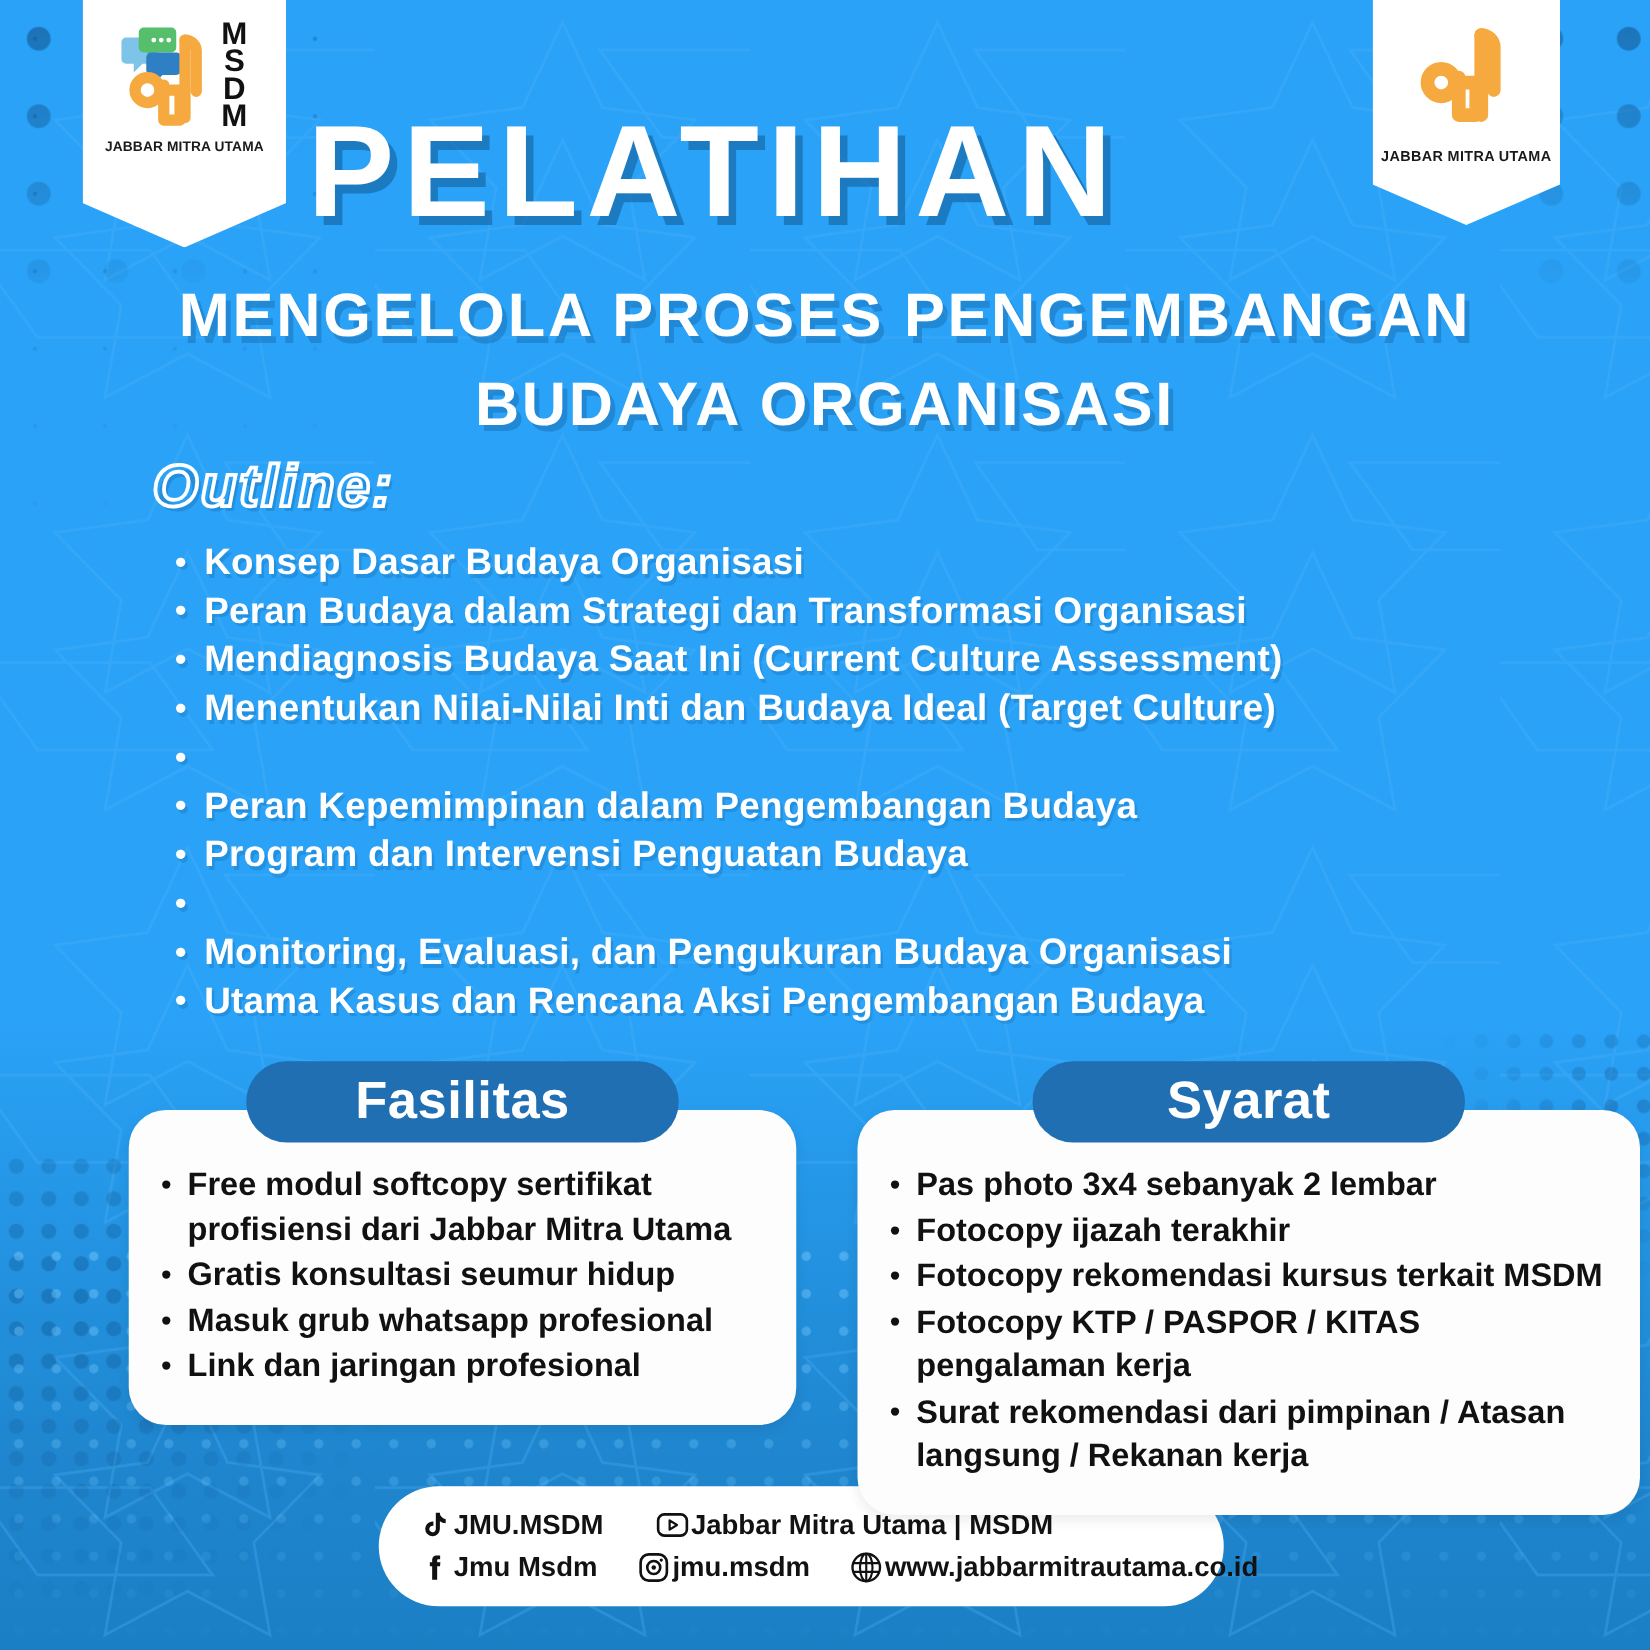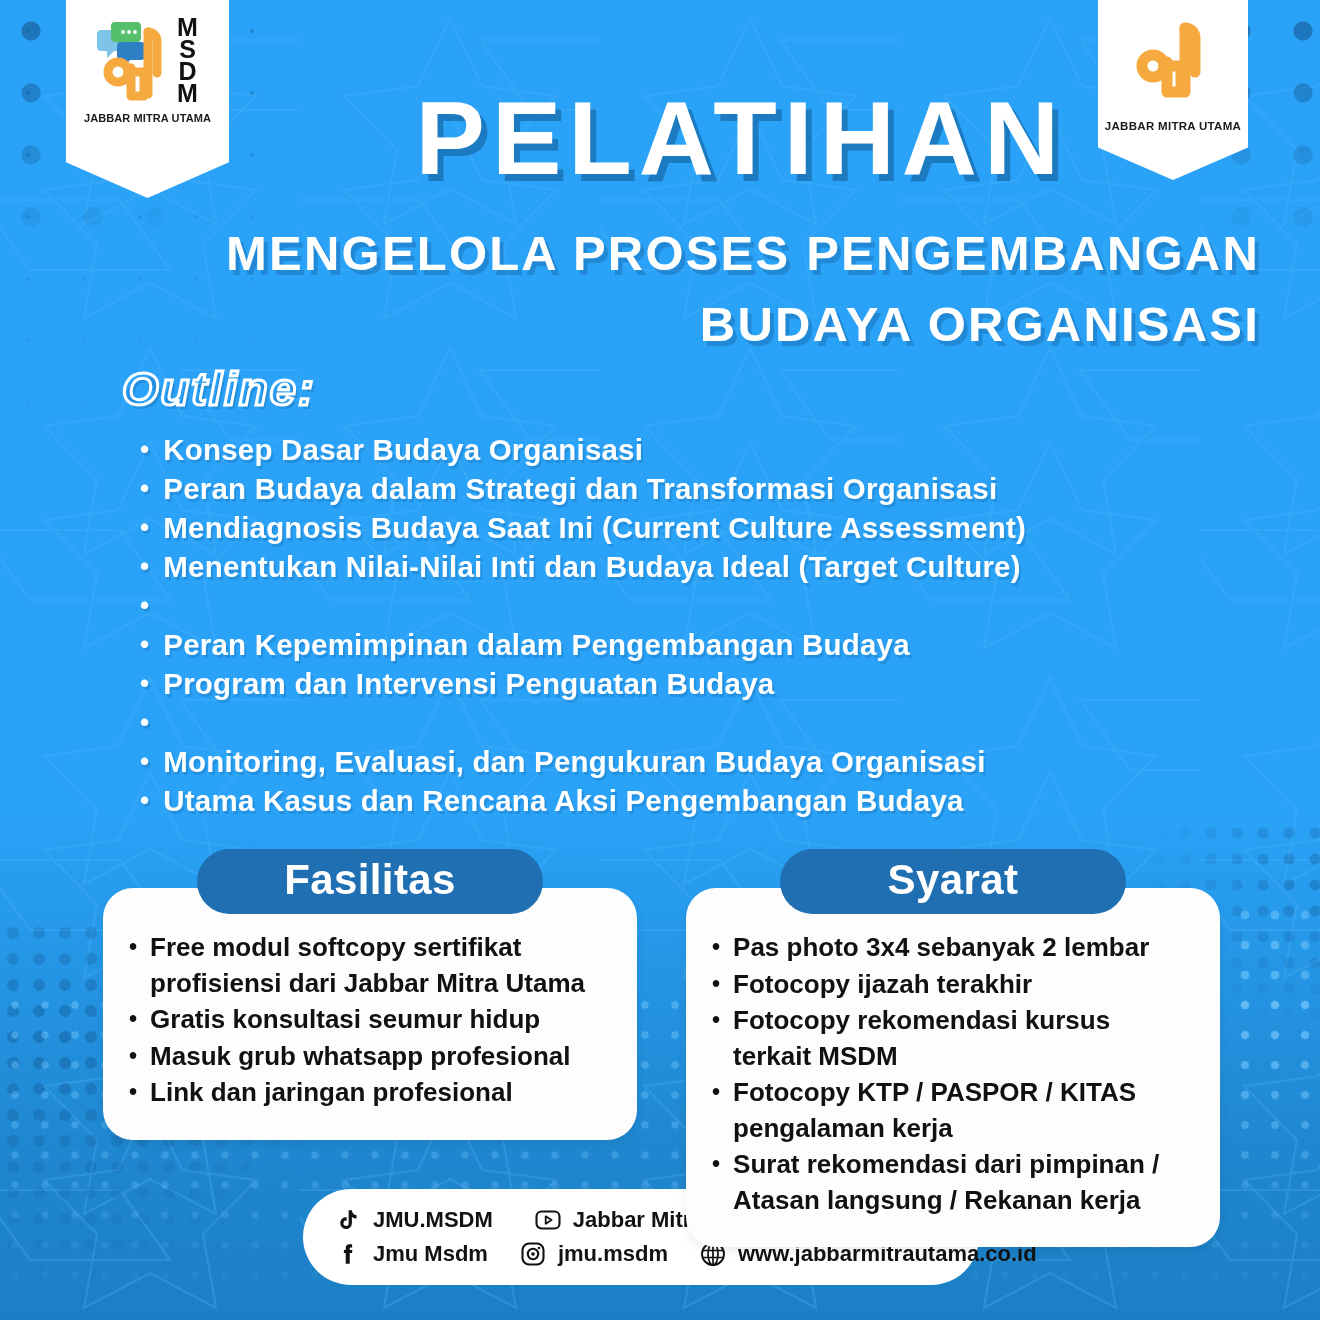--- a/index.html
+++ b/index.html
@@ -124,7 +124,7 @@
   
   .title-main {
     position:absolute; left:246px; top:86px; width:820px;
-    text-align:right;
+    text-align:left;
     font-size:104px; font-weight:800;
     letter-spacing:7px;
     color:#ffffff;

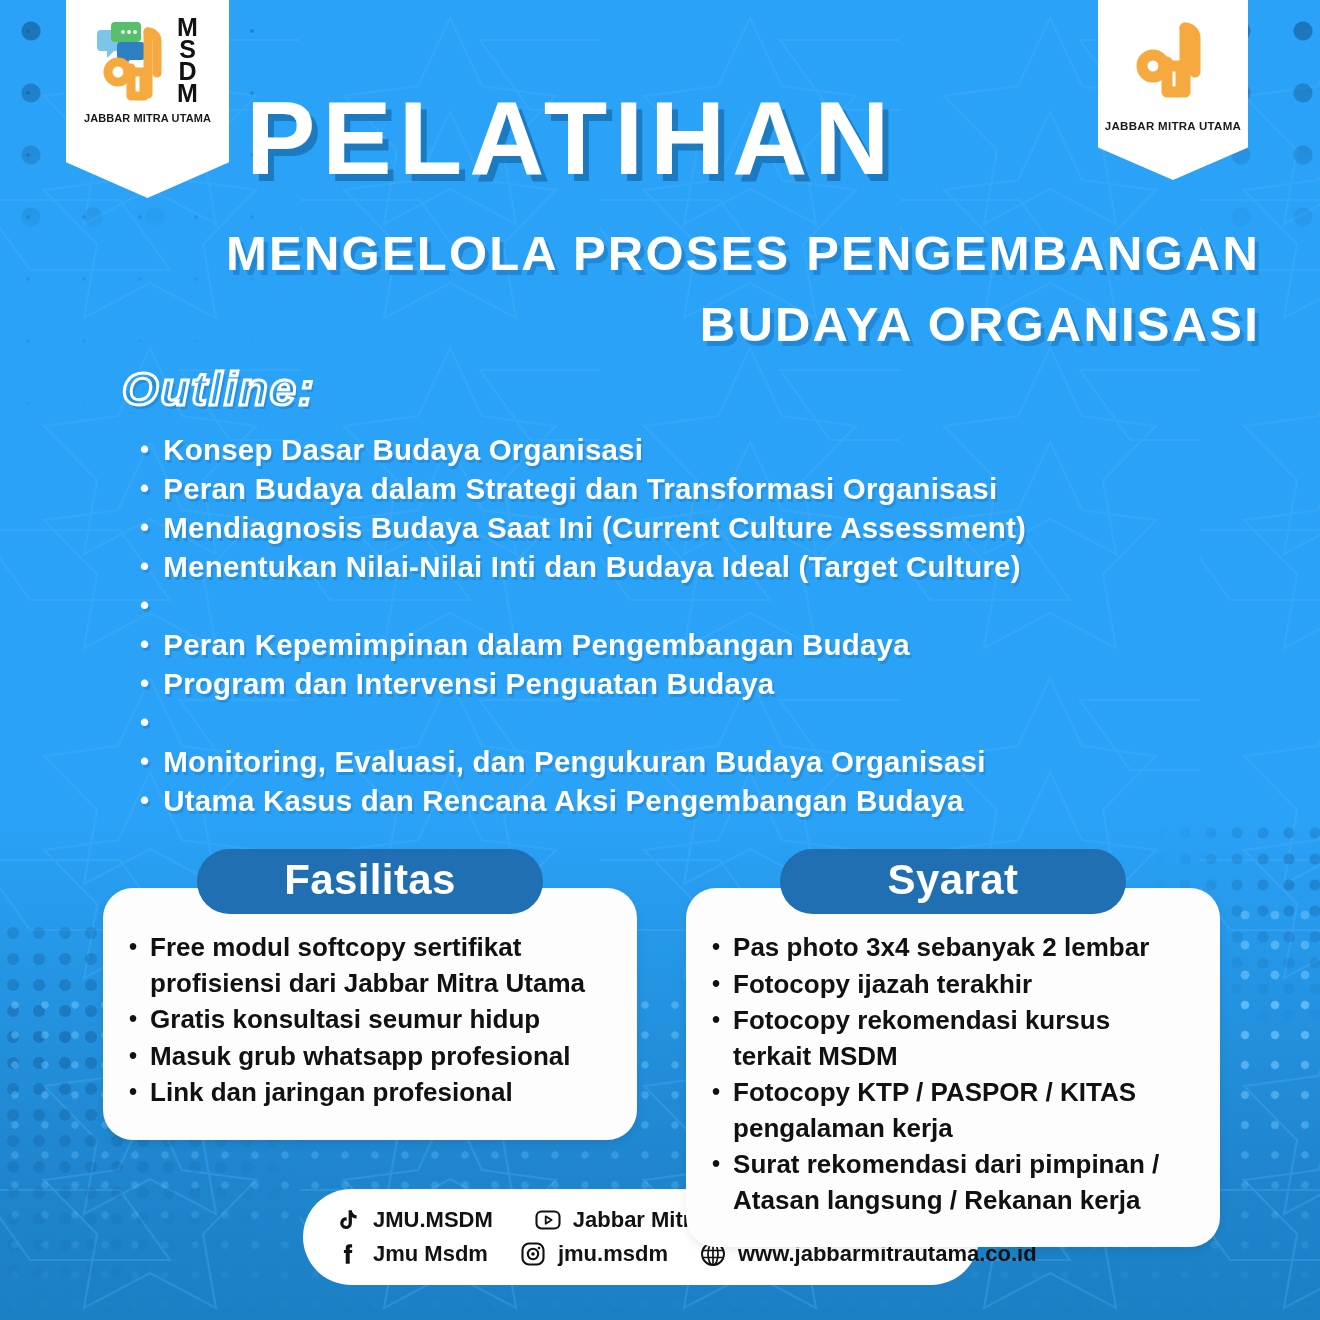--- a/index.html
+++ b/index.html
@@ -134,7 +134,7 @@
   }
   .title-sub {
     position:absolute; left:60px; top:218px; width:1200px;
-    text-align:right; color:#fff;
+    text-align:center; color:#fff;
     font-size:49px; font-weight:800; letter-spacing:2.2px;
     line-height:1.45;
     text-shadow:4px 5px 0 rgba(16,90,150,.35);

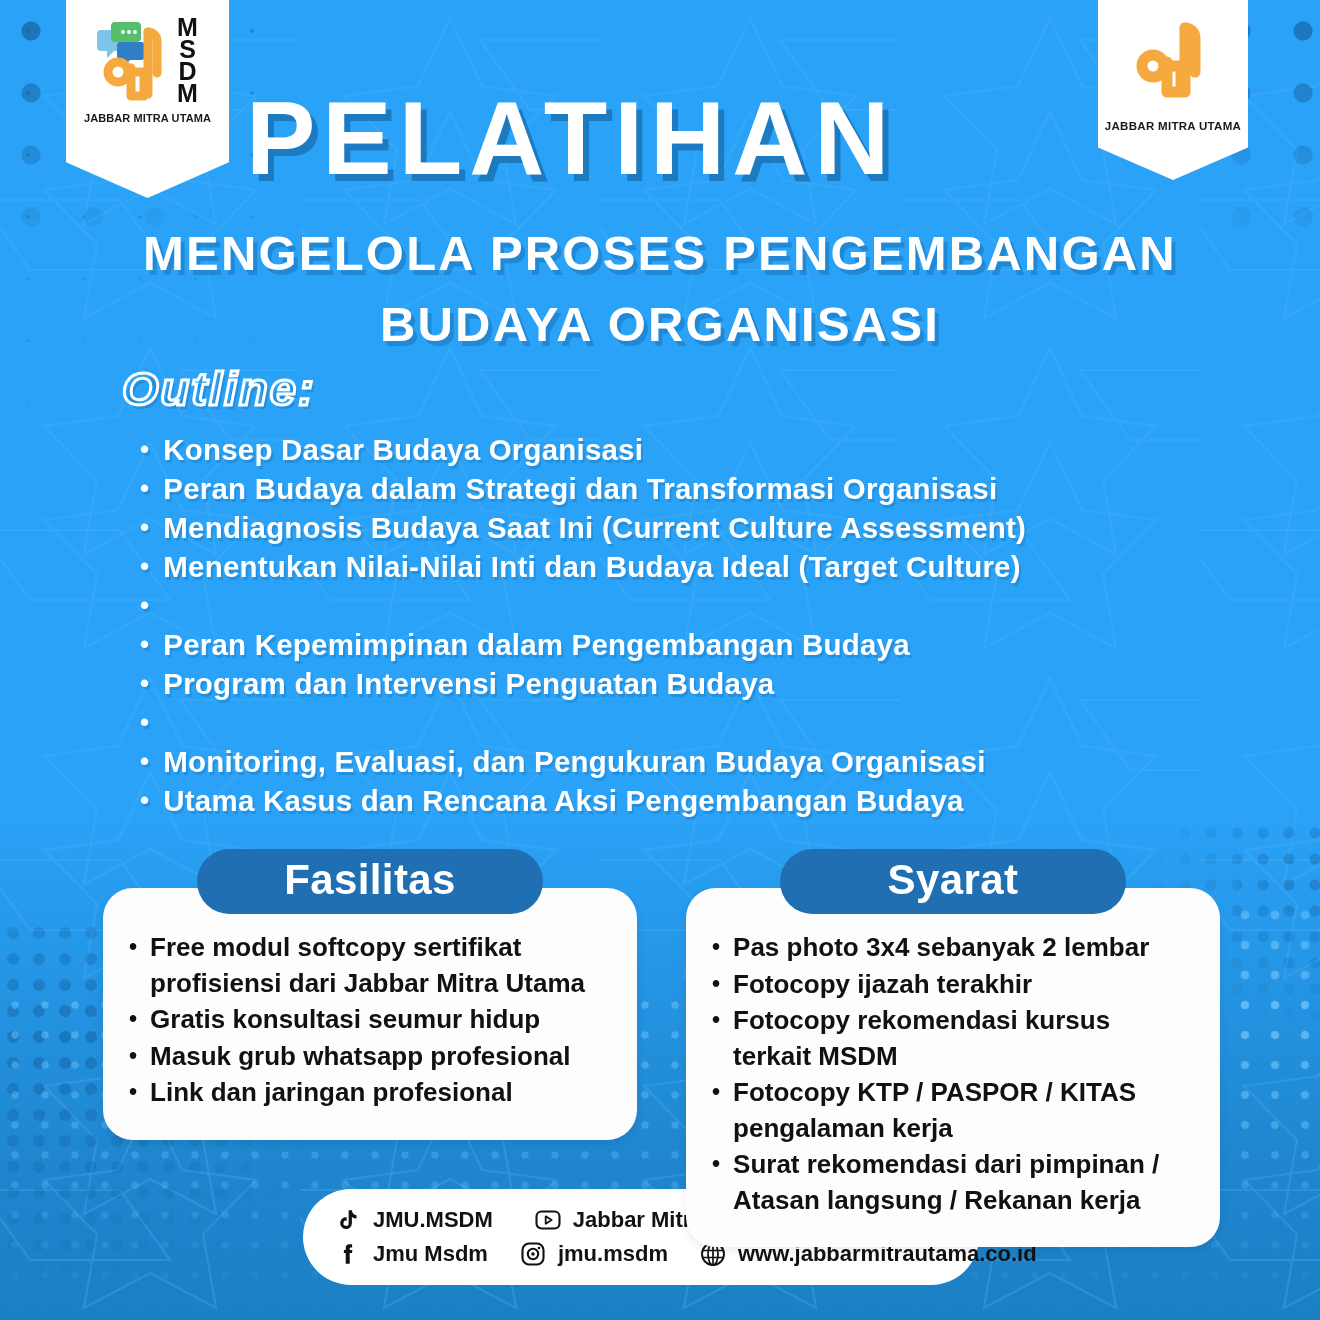--- a/index.html
+++ b/index.html
@@ -166,7 +166,7 @@
   
   .card-wrap { position:absolute; top:849px; }
   .card-left  { left:103px; width:534px; }
-  .card-right { left:686px; width:534px; }
+  .card-right { left:686px; width:626px; }
 
   .card-badge {
     position:relative; z-index:3;

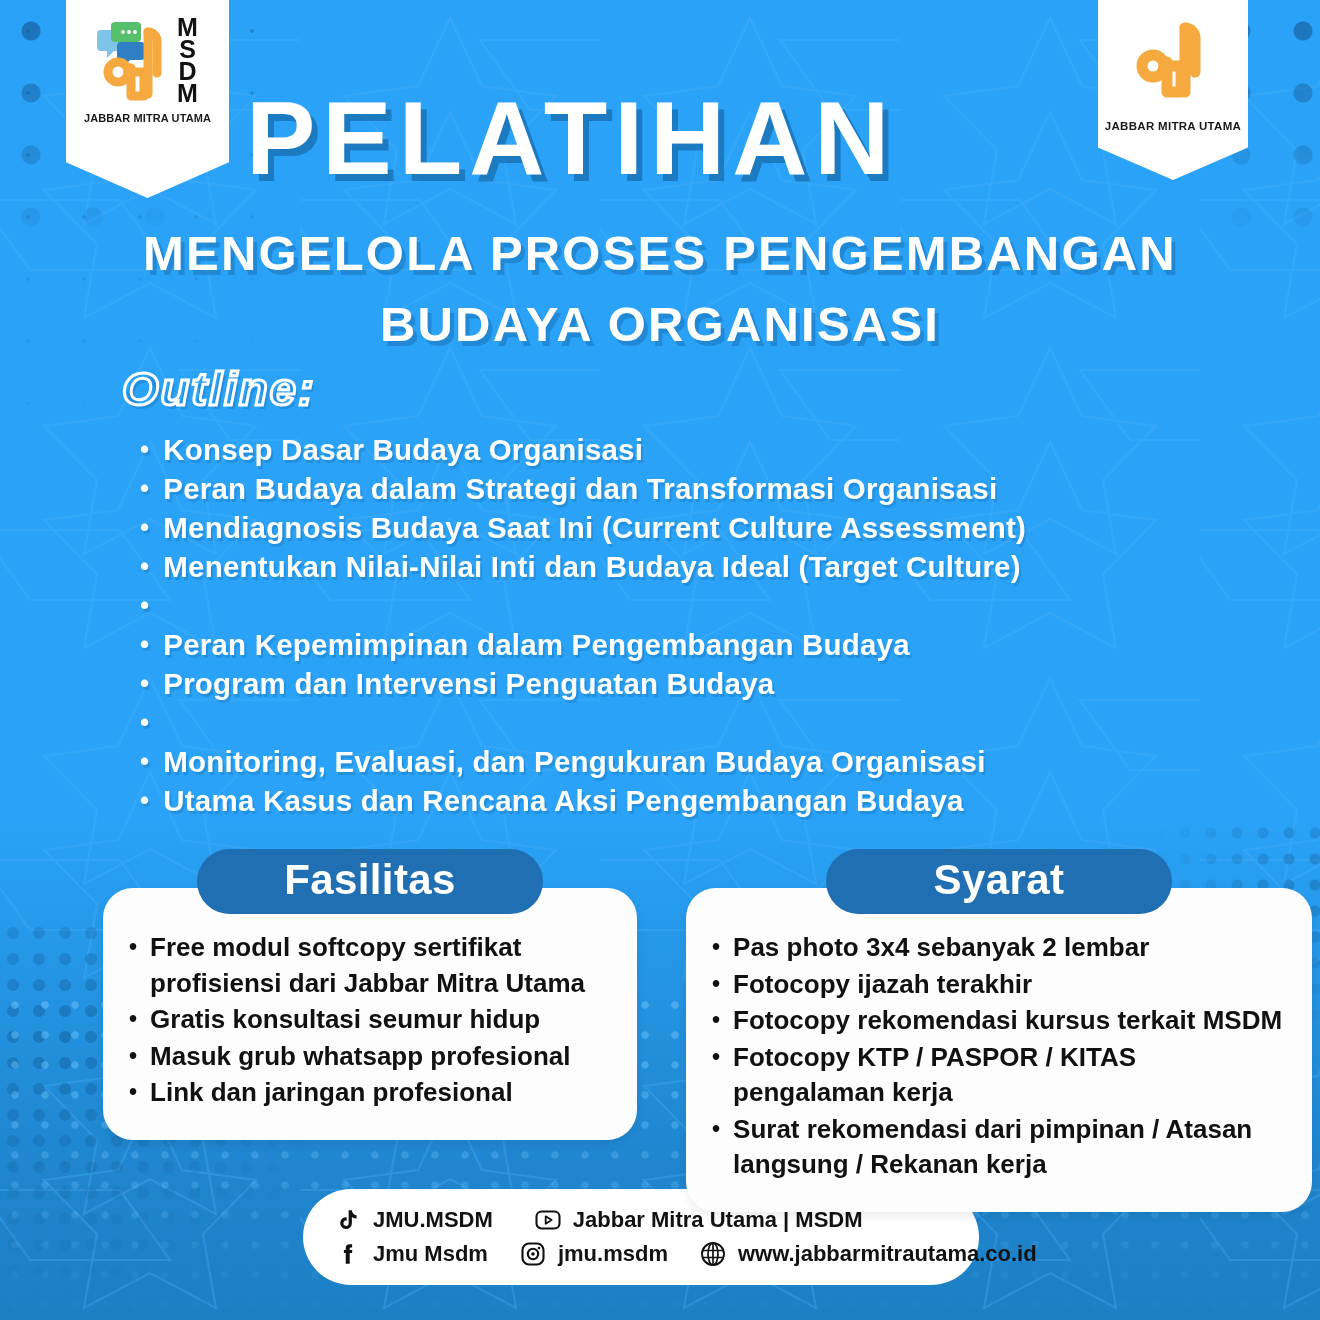--- a/index.html
+++ b/index.html
@@ -214,7 +214,7 @@
     gap:4px;
   }
   .f-row { display:flex; align-items:center; }
-  .f-item { display:flex; align-items:center; gap:10px; }
+  .f-item { display:flex; align-items:center; }
   .f-label { font-size:22px; font-weight:700; color:#121212; white-space:nowrap; }
   .f-ico { width:30px; height:30px; display:flex; align-items:center; justify-content:center; flex:0 0 auto; }
   .f-ico svg { display:block; }

